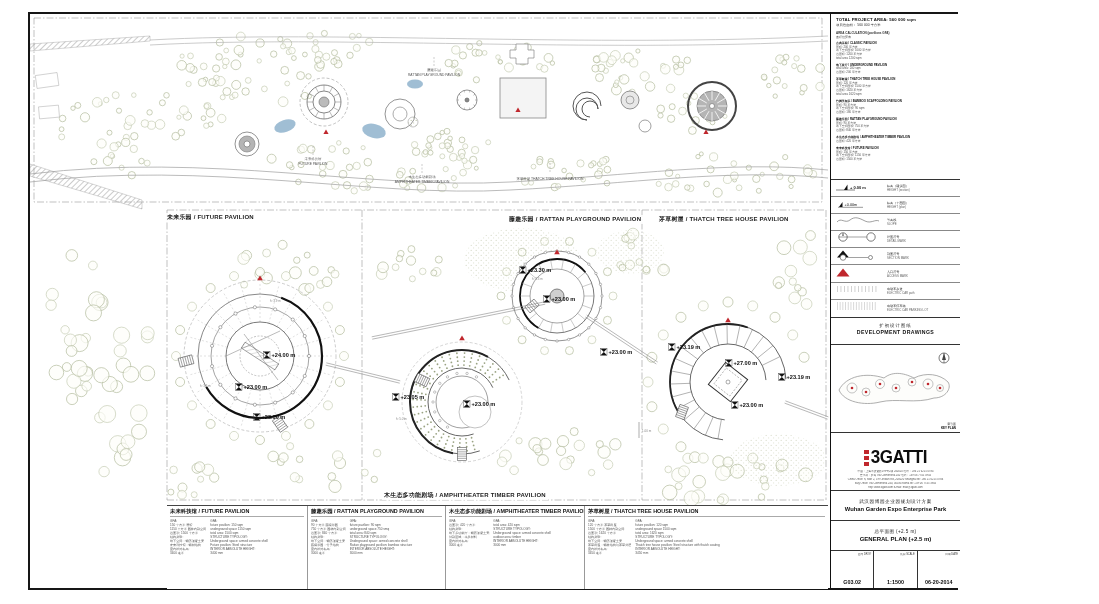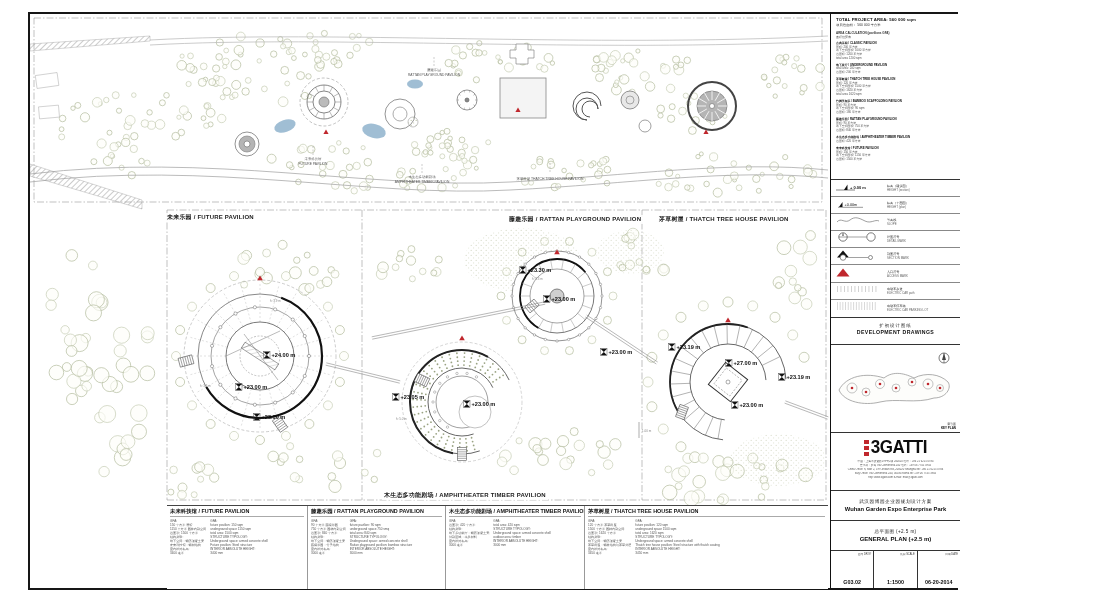--- a/index.html
+++ b/index.html
@@ -50,7 +50,7 @@
   .key-zh{font-size:2.9px;color:#333;}
   .key-en{font-size:3px;color:#111;font-weight:bold;}
   .tb-logo{text-align:center;}
-  .logo-row{display:flex;align-items:center;justify-content:center;gap:2px;margin-top:2px;}
+  .logo-row{display:flex;align-items:center;justify-content:center;gap:2px;margin-top:12px;}
   .logo-sq{display:flex;flex-direction:column;gap:1.3px;}
   .logo-sq i{width:4.6px;height:4.6px;display:block;}
   .logo-text{font-size:17px;font-weight:900;color:#0d0d0d;letter-spacing:-.5px;

